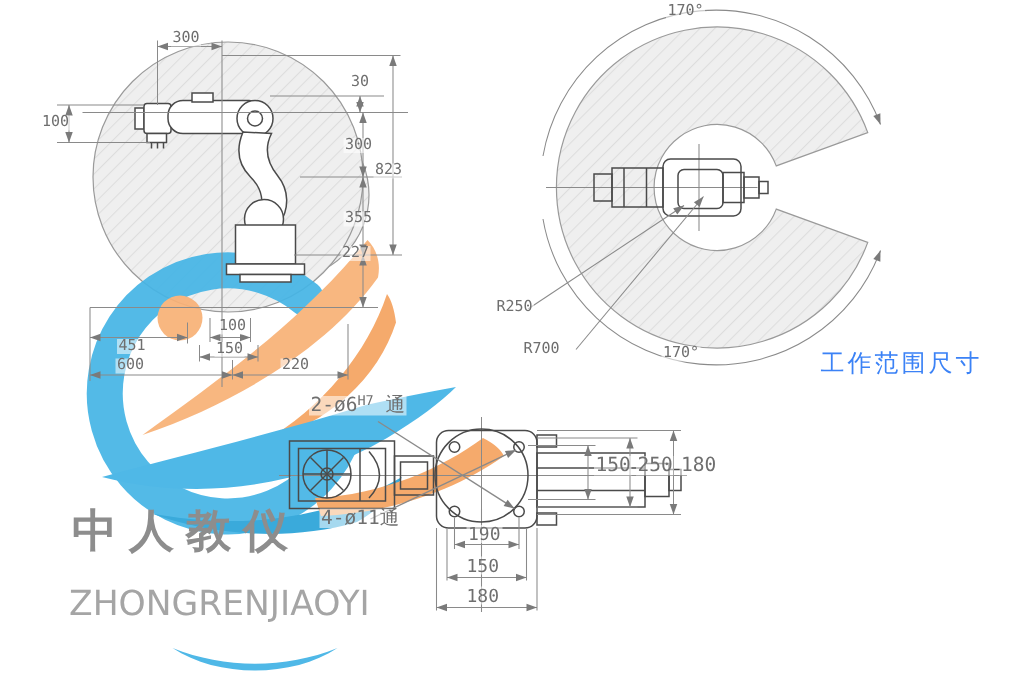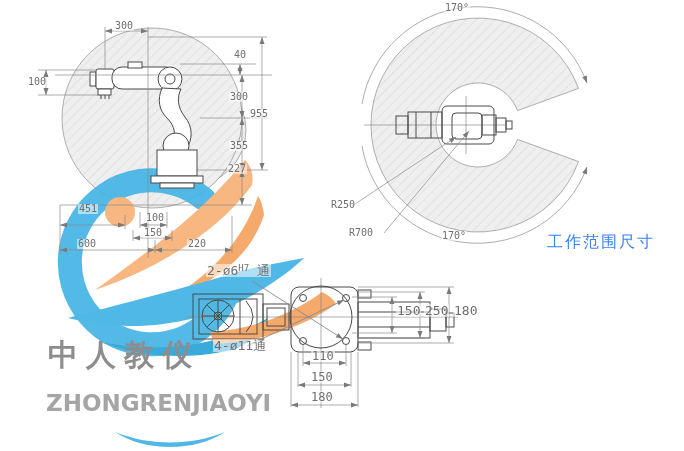--- a/index.html
+++ b/index.html
@@ -184,7 +184,7 @@
 <div class="layer-labels">
 
   <span class="lbl" style="left:114px;top:21px">300</span>
-  <span class="lbl" style="left:233px;top:50px">40</span>
+  <span class="lbl" style="left:233px;top:50px">30</span>
   <span class="lbl" style="left:27px;top:77px">100</span>
   <span class="lbl" style="left:229px;top:92px">300</span>
   <span class="lbl" style="left:249px;top:109px">955</span>

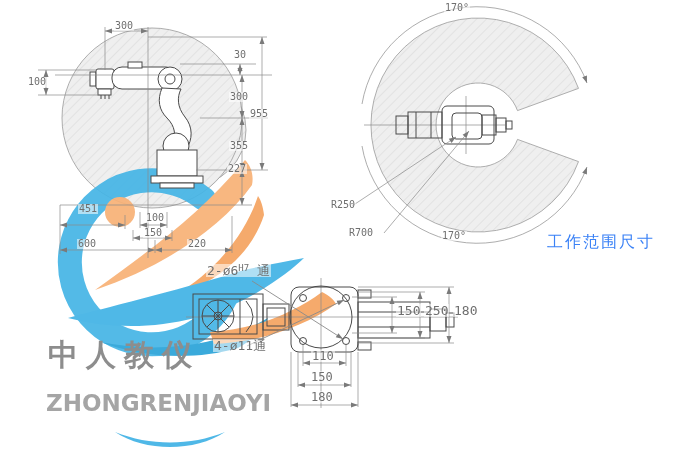--- a/index.html
+++ b/index.html
@@ -187,7 +187,7 @@
   <span class="lbl" style="left:233px;top:50px">30</span>
   <span class="lbl" style="left:27px;top:77px">100</span>
   <span class="lbl" style="left:229px;top:92px">300</span>
-  <span class="lbl" style="left:249px;top:109px">955</span>
+  <span class="lbl" style="left:249px;top:109px">823</span>
   <span class="lbl" style="left:229px;top:141px">355</span>
   <span class="lbl" style="left:227px;top:164px">227</span>
   <span class="lbl" style="left:78px;top:204px">451</span>

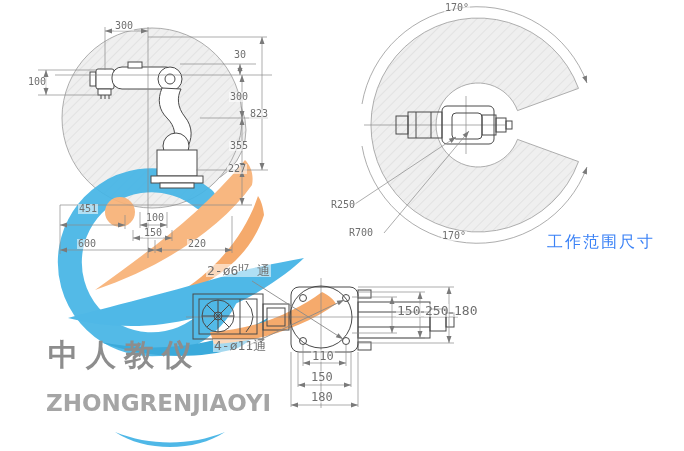--- a/index.html
+++ b/index.html
@@ -190,7 +190,7 @@
   <span class="lbl" style="left:249px;top:109px">823</span>
   <span class="lbl" style="left:229px;top:141px">355</span>
   <span class="lbl" style="left:227px;top:164px">227</span>
-  <span class="lbl" style="left:78px;top:204px">451</span>
+  <span class="lbl" style="left:78px;top:226px">451</span>
   <span class="lbl" style="left:145px;top:213px">100</span>
   <span class="lbl" style="left:143px;top:228px">150</span>
   <span class="lbl" style="left:77px;top:239px">600</span>

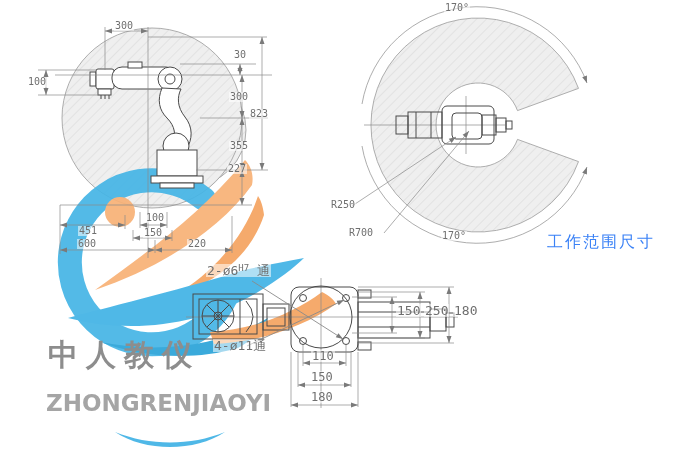--- a/index.html
+++ b/index.html
@@ -207,7 +207,7 @@
   <span class="lbl lg" style="left:396px;top:304px">150</span>
   <span class="lbl lg" style="left:424px;top:304px">250</span>
   <span class="lbl lg" style="left:453px;top:304px">180</span>
-  <span class="lbl md" style="left:311px;top:350px">110</span>
+  <span class="lbl md" style="left:311px;top:350px">190</span>
   <span class="lbl md" style="left:310px;top:371px">150</span>
   <span class="lbl md" style="left:310px;top:391px">180</span>
 </div>

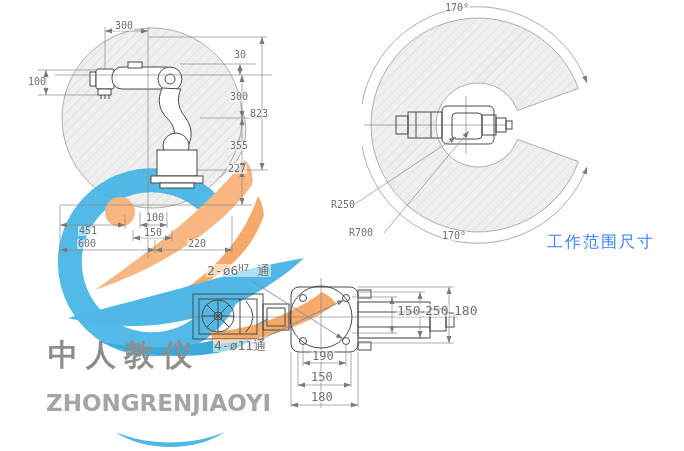--- a/index.html
+++ b/index.html
@@ -16,7 +16,7 @@
   .wm-cn{position:absolute;left:48px;top:340px;font-size:30px;font-weight:bold;
          color:#8d8d8d;letter-spacing:8px;line-height:1;z-index:4;
          font-family:"DejaVu Sans",sans-serif;}
-  .wm-en{position:absolute;left:46px;top:392px;font-size:23px;font-weight:bold;
+  .wm-en{position:absolute;left:46px;top:392px;font-size:23px;font-weight:normal;
          color:#a5a5a5;letter-spacing:0px;line-height:1;z-index:4;
          font-family:"DejaVu Sans",sans-serif;}
   .layer-labels{position:absolute;left:0;top:0;width:684px;height:451px;z-index:3;}

